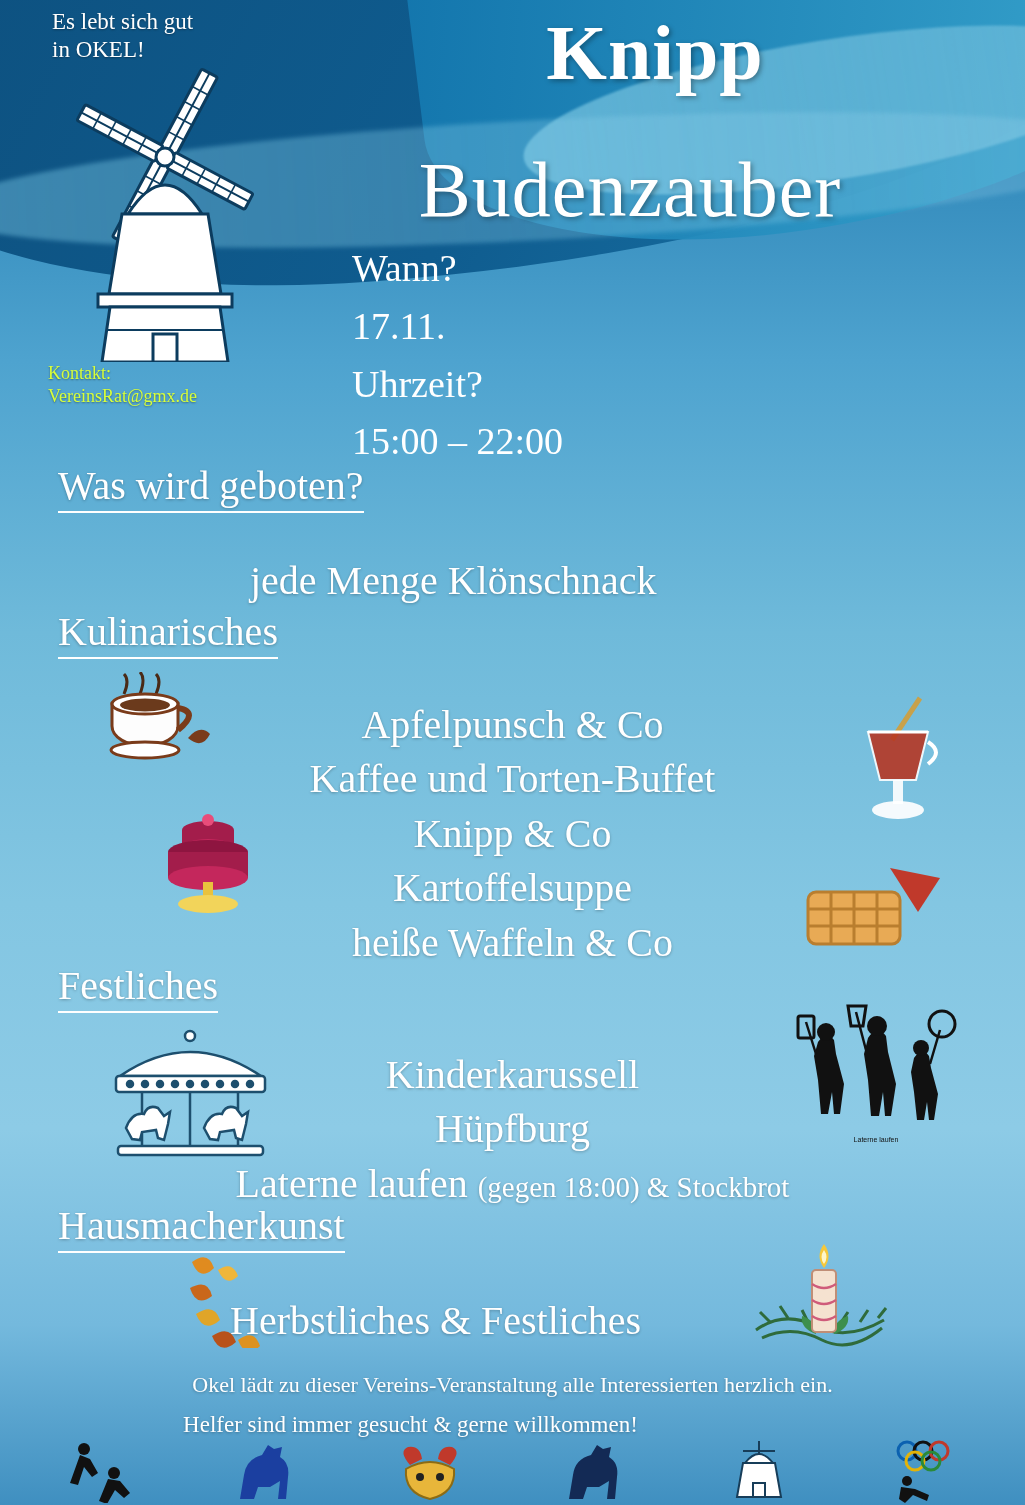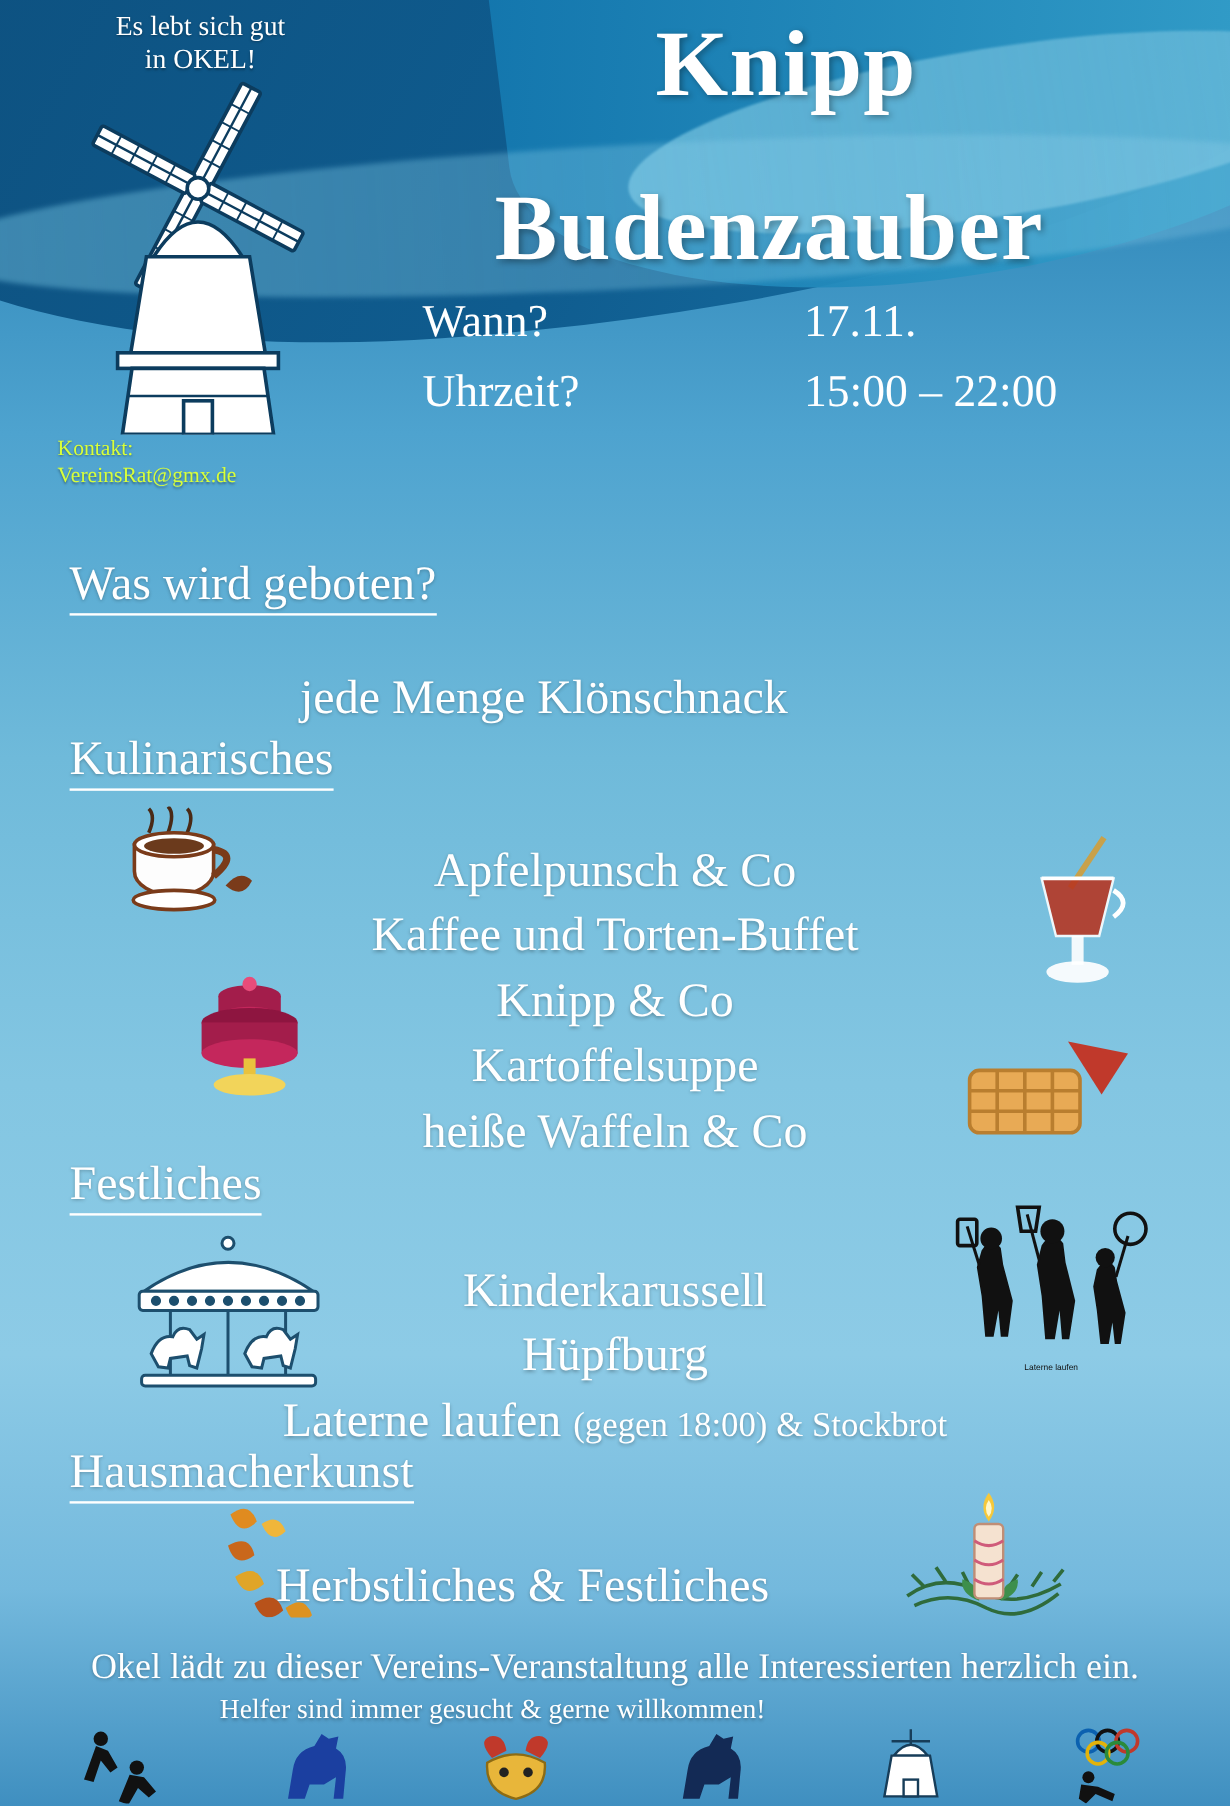--- a/index.html
+++ b/index.html
@@ -66,7 +66,7 @@
     position: absolute;
     top: 8px; left: 52px;
     width: 230px;
-    text-align: center;
+    text-align: left;
     font-size: 23px;
     line-height: 1.22;
     color: #ffffff;

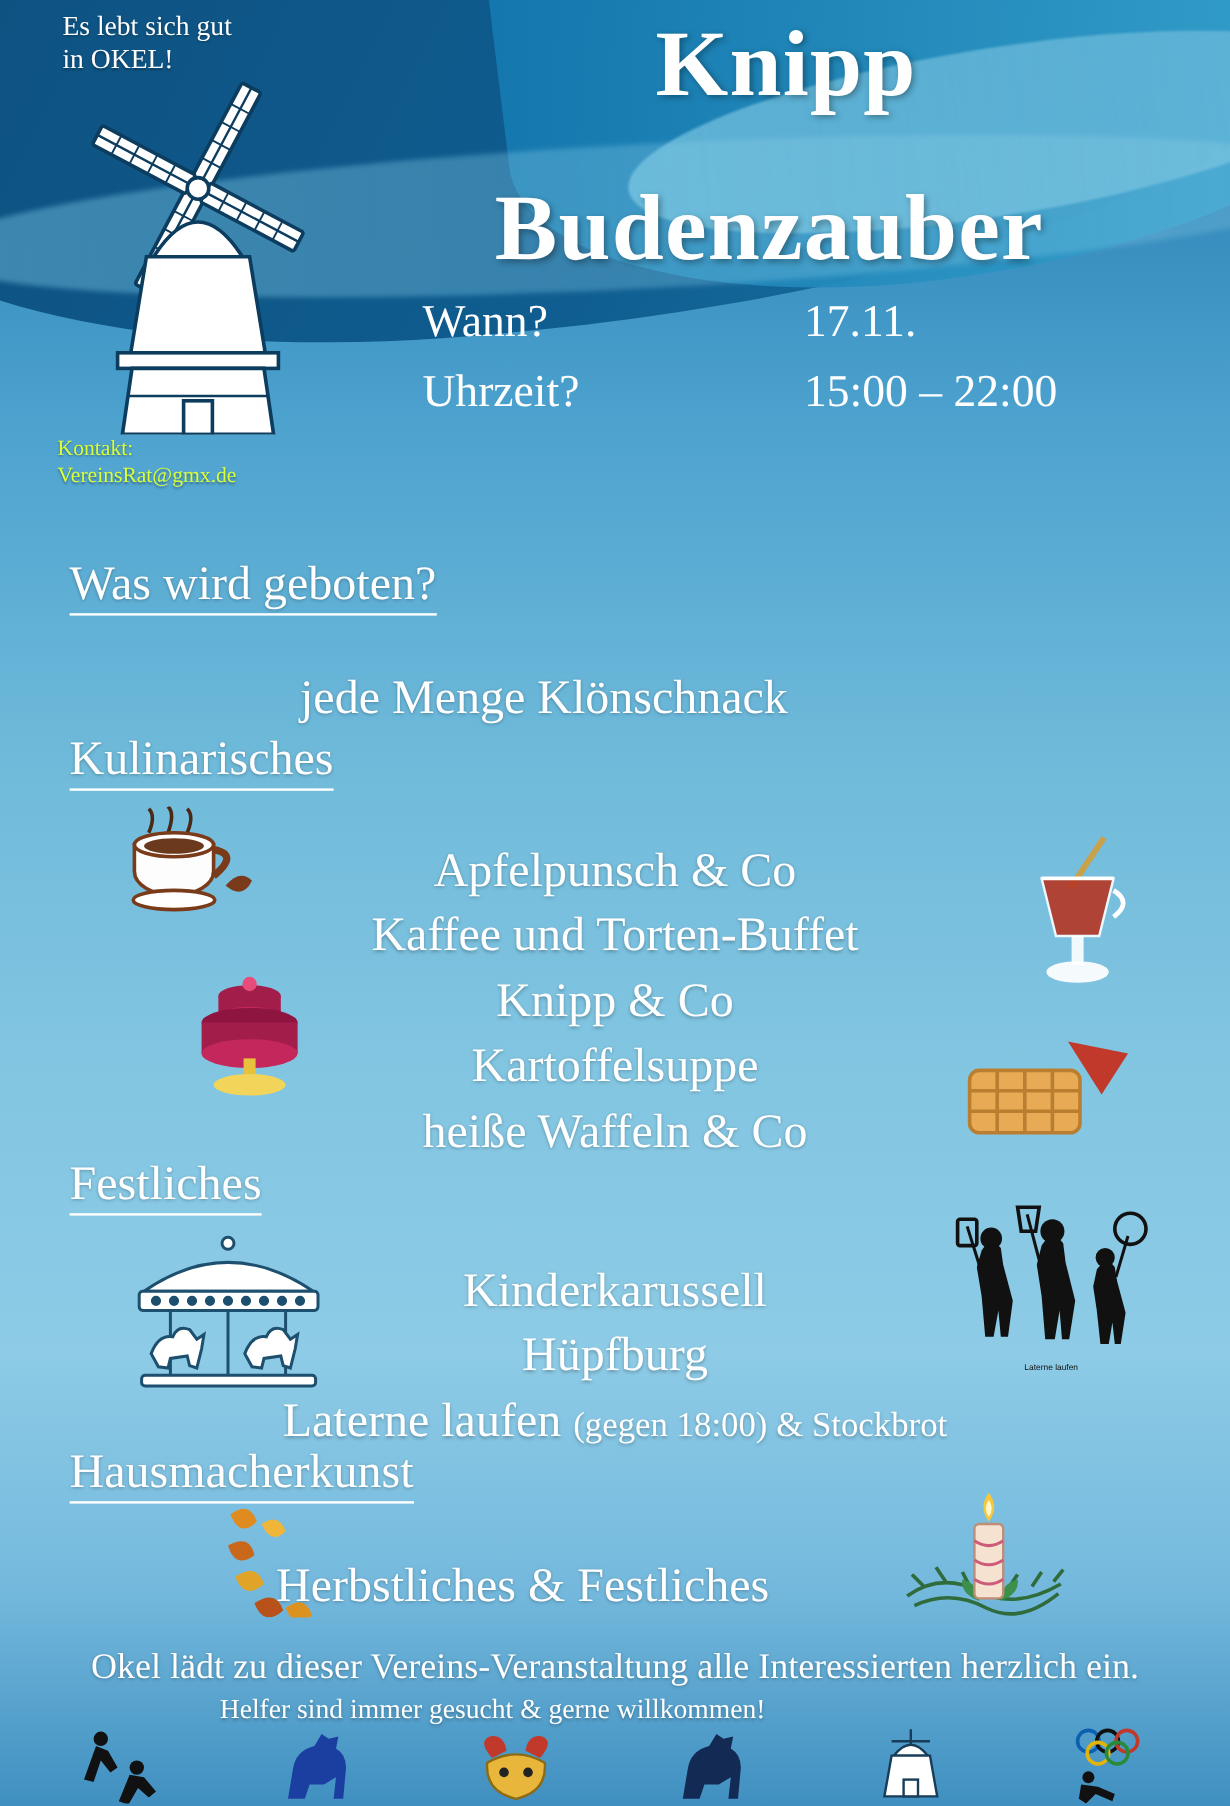--- a/index.html
+++ b/index.html
@@ -99,11 +99,11 @@
   }
   .title2 {
     position: absolute;
-    top: 145px; left: 276px;
+    top: 145px; left: 265px;
     width: 730px;
     text-align: center;
     font-size: 78px;
-    font-weight: bold;
+    font-weight: normal;
     letter-spacing: 1px;
     text-shadow: 2px 2px 5px rgba(0,0,0,.35);
   }

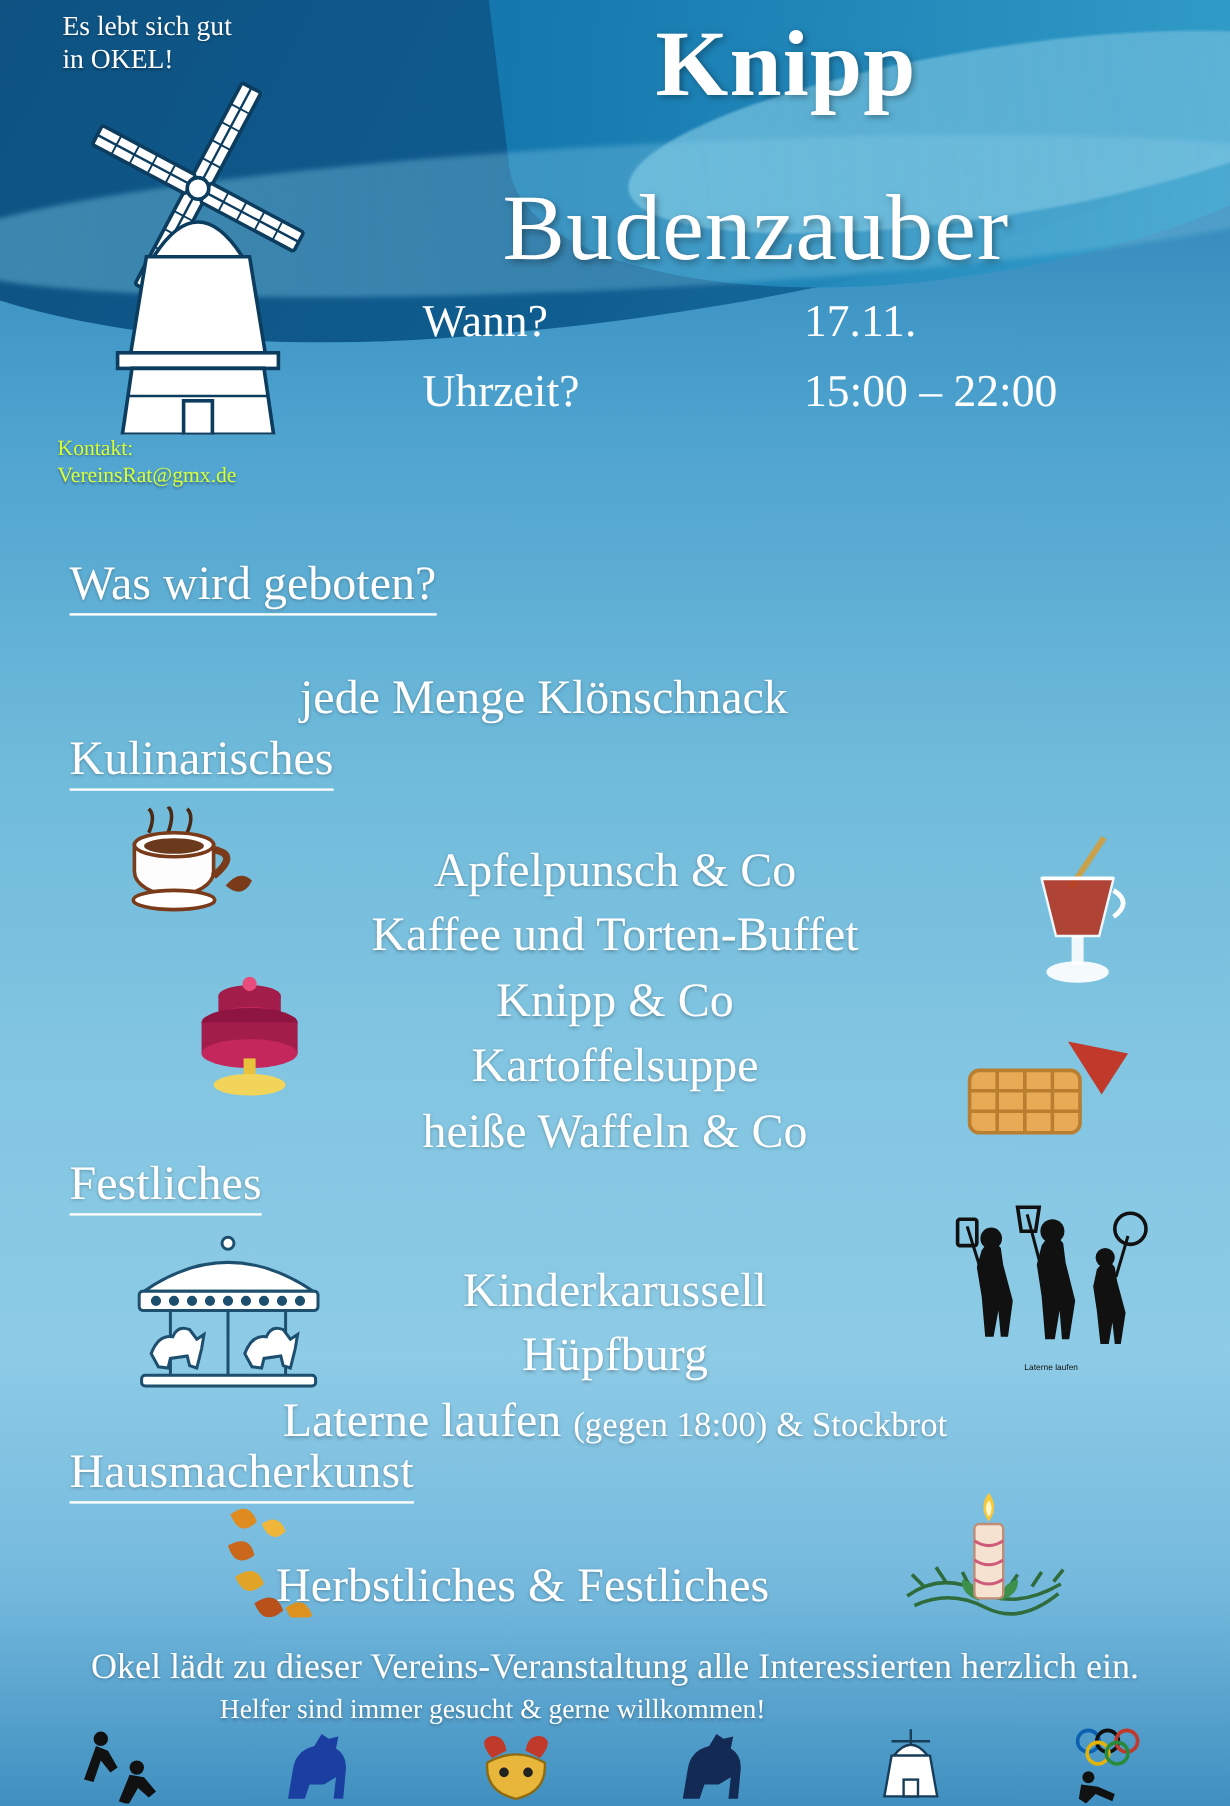--- a/index.html
+++ b/index.html
@@ -114,7 +114,7 @@
     font-size: 38px;
     line-height: 1.52;
   }
-  .facts .row { display: flex; }
+  .facts .row { display: flex; flex-direction: column; }
   .facts .q { width: 318px; }
   .facts .a { flex: 1; }
 

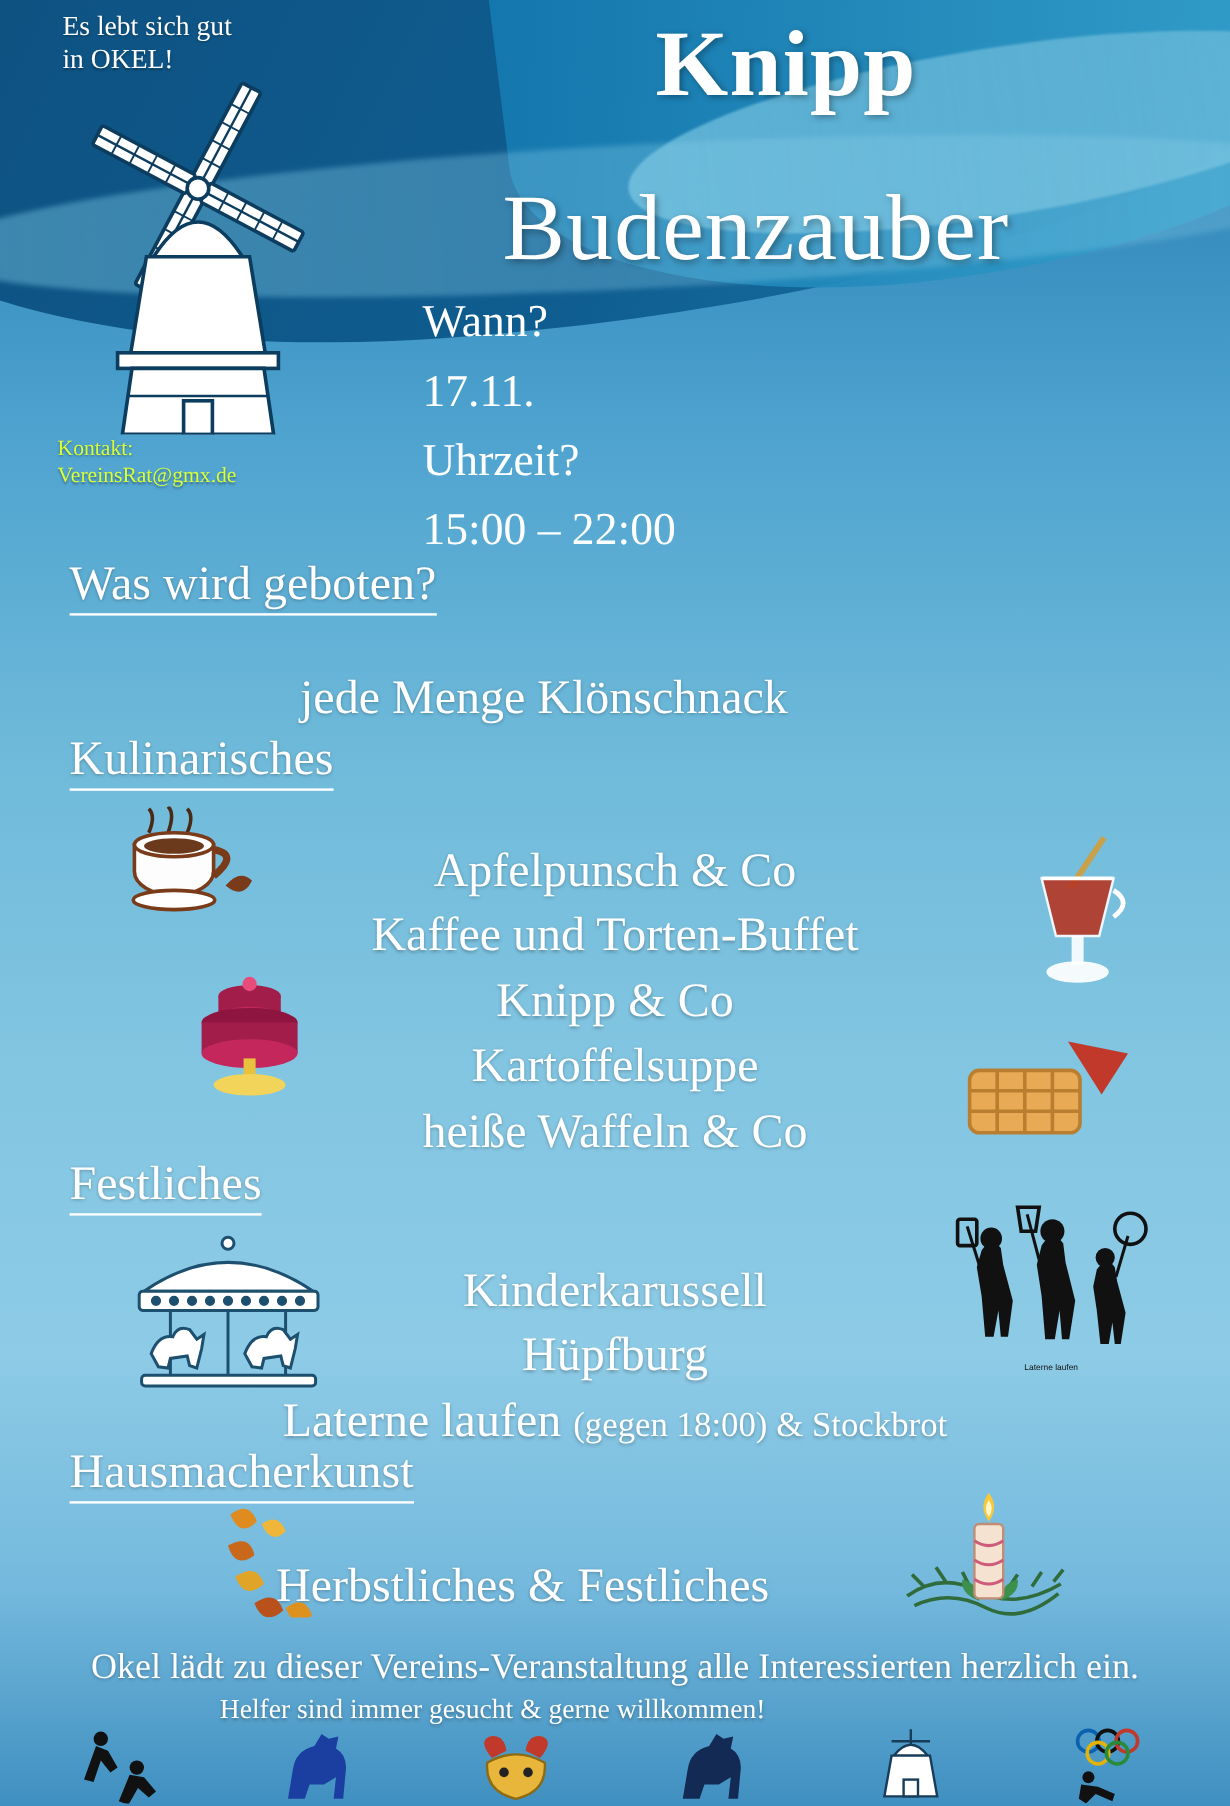--- a/index.html
+++ b/index.html
@@ -153,7 +153,7 @@
     position: absolute;
     top: 1372px; left: 0; width: 1025px;
     text-align: center;
-    font-size: 30px;
+    font-size: 22px;
     text-shadow: 0 1px 3px rgba(0,0,0,.3);
   }
   .footer-sub {

